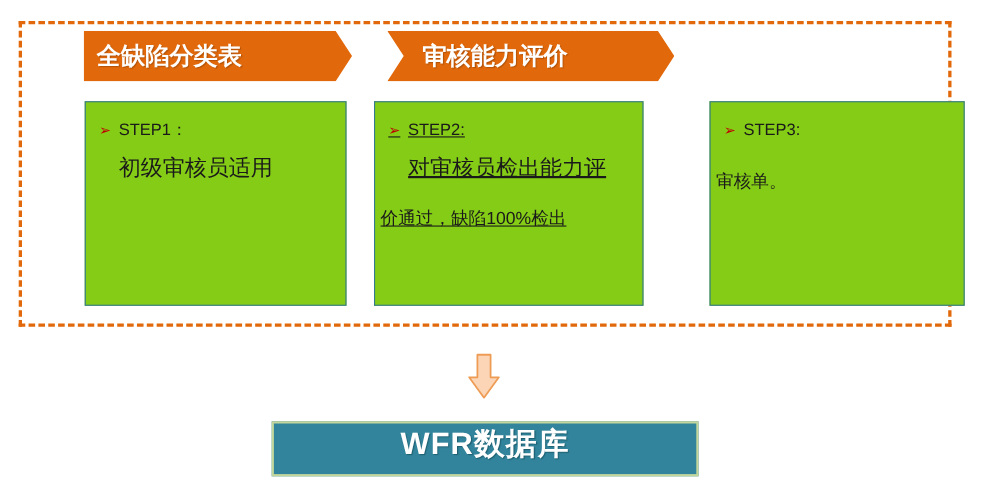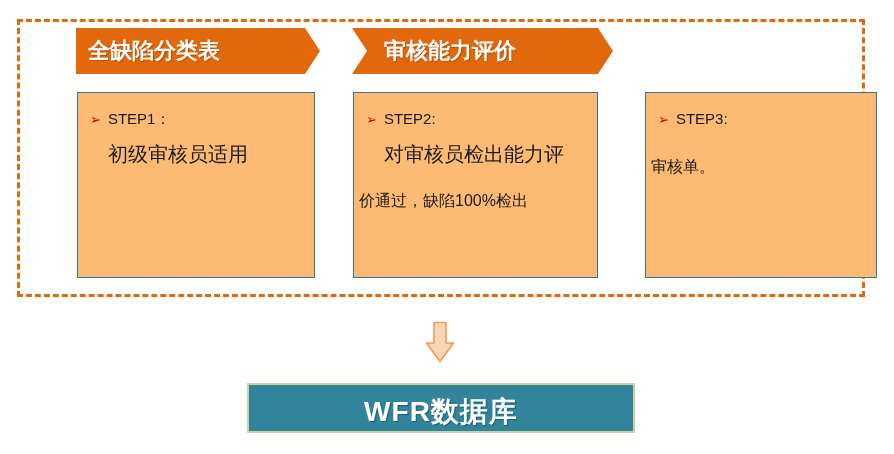--- a/index.html
+++ b/index.html
@@ -50,7 +50,7 @@
   .stepbox{
     position:absolute;
     top:92px;height:186px;
-    background:#fdba74;
+    background:#84cc16;
     border:1.5px solid var(--box-border);
     padding-top:9px;
     color:var(--body-text);

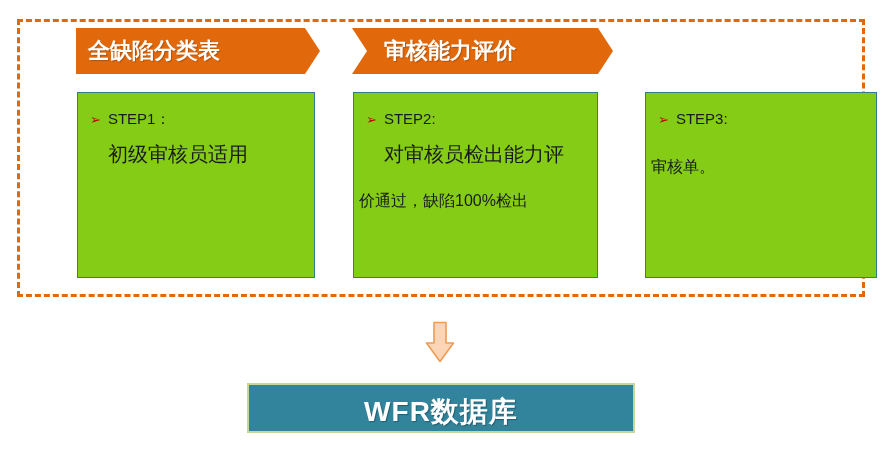--- a/index.html
+++ b/index.html
@@ -127,7 +127,7 @@
     <div class="line-b"></div>
   </div>
 
-  <div class="stepbox" style="left:353px;width:245px;">
+  <div class="stepbox" style="left:340px;width:245px;text-decoration:underline;">
     <div class="step-row">
       <span class="bullet">➢</span><span>STEP2:</span>
     </div>

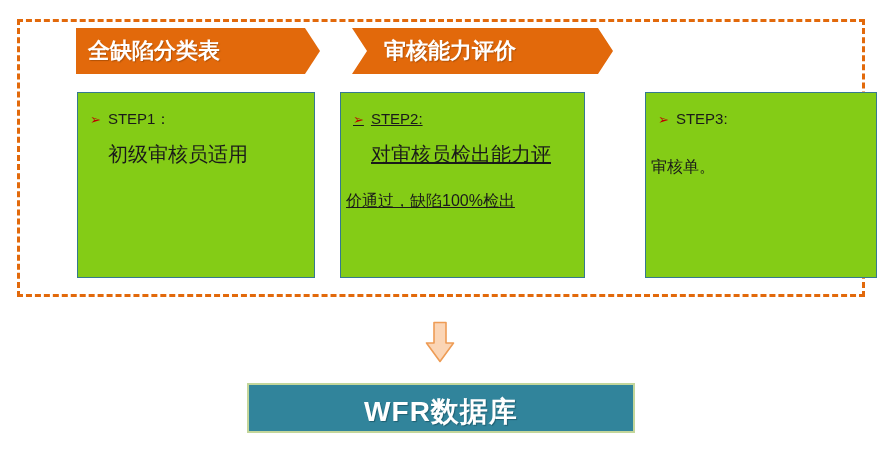--- a/index.html
+++ b/index.html
@@ -96,7 +96,7 @@
     width:388px;height:50px;
     background:var(--db-fill);
     border:2px solid var(--db-border);
-    display:flex;align-items:flex-end;justify-content:center;
+    display:flex;align-items:flex-start;justify-content:center;
   }
   .db-box span{
     color:var(--db-text);

